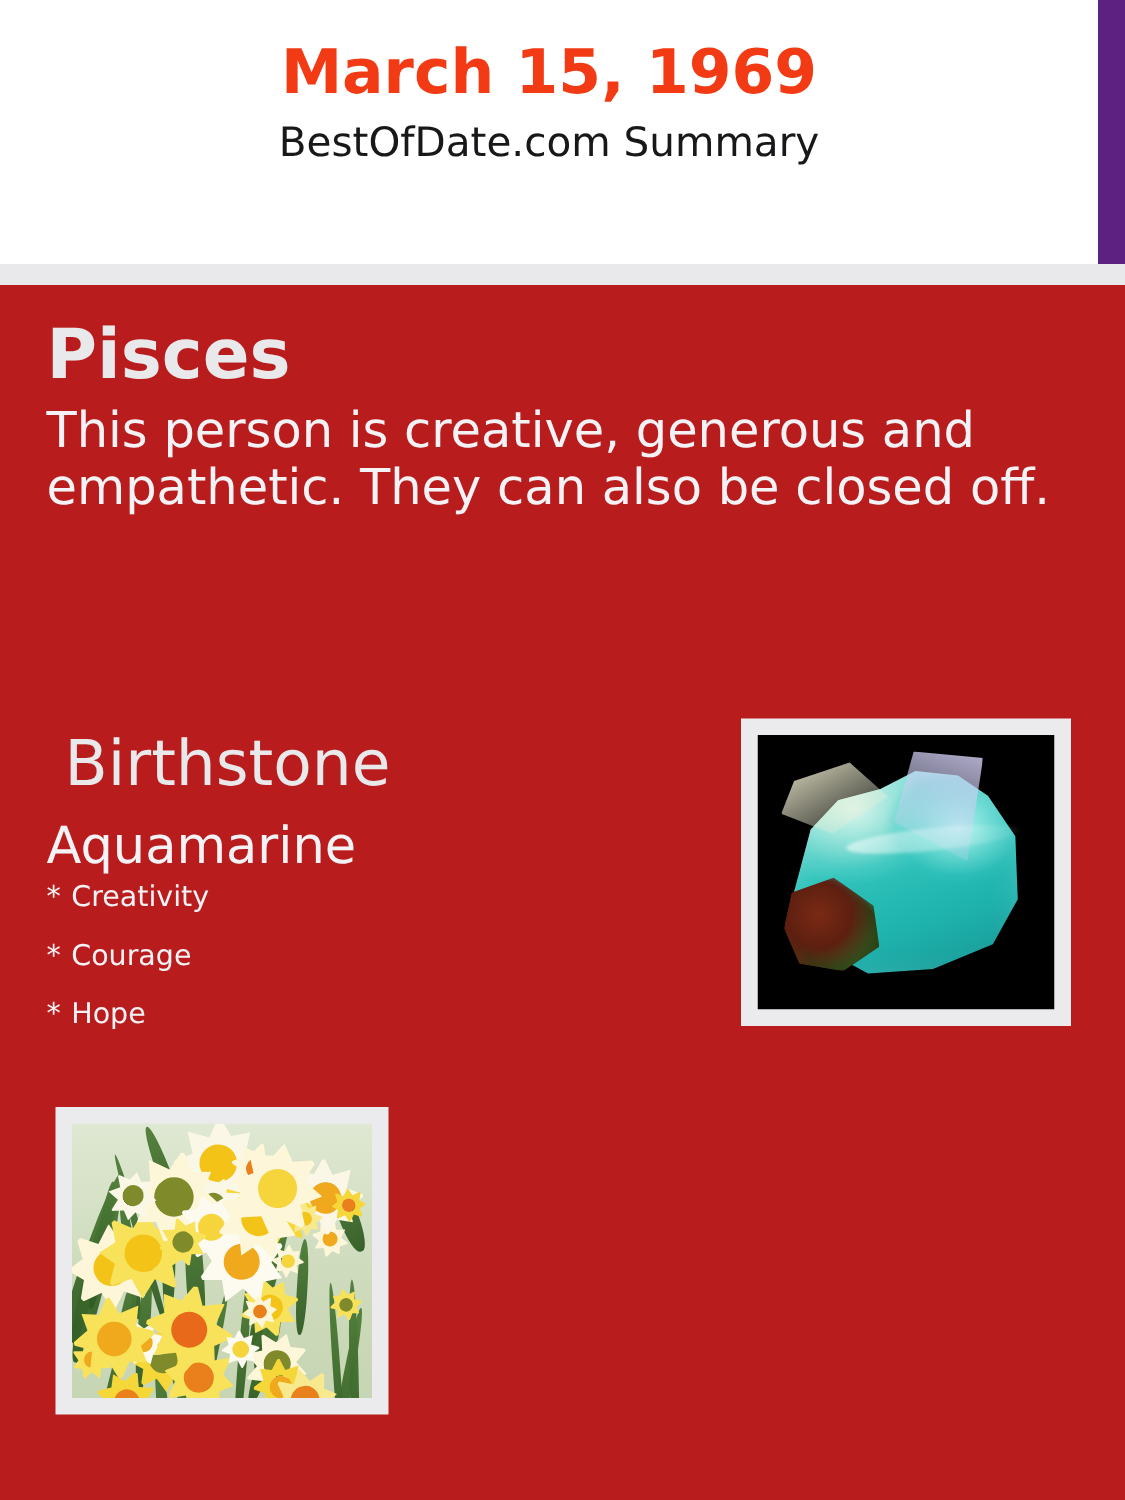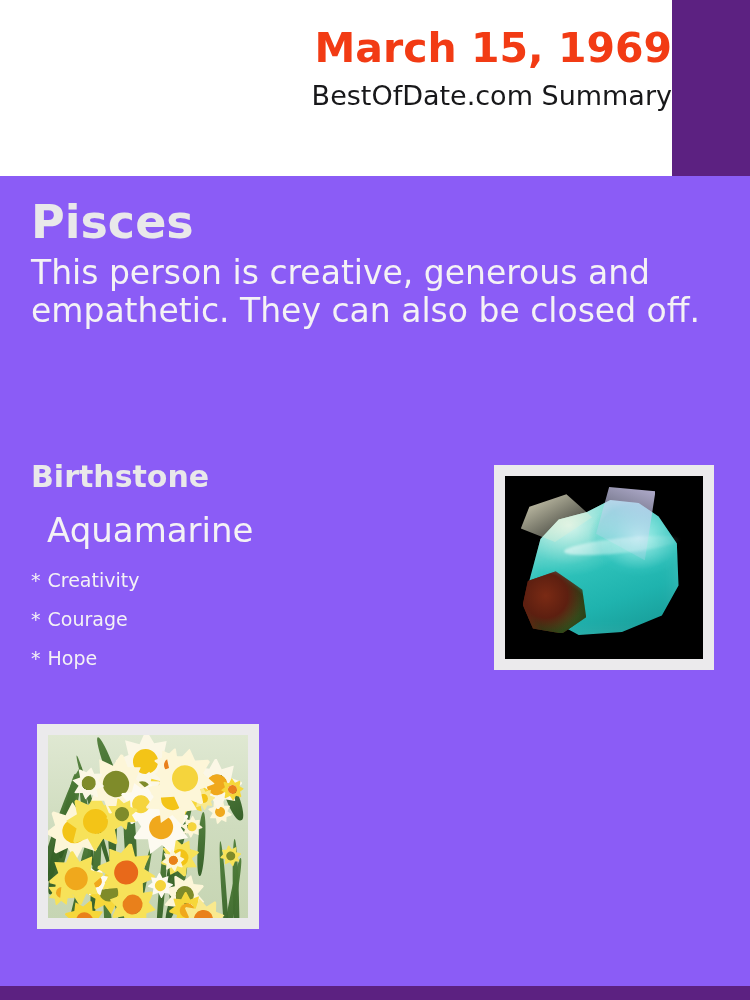--- a/index.html
+++ b/index.html
@@ -26,11 +26,11 @@
     position: absolute;
     left: 0;
     top: 0;
-    width: 672px;
+    width: 732px;
     height: 176px;
     background: #ffffff;
     box-sizing: border-box;
-    text-align: right;
+    text-align: center;
   }
   .header-date {
     margin: 0;

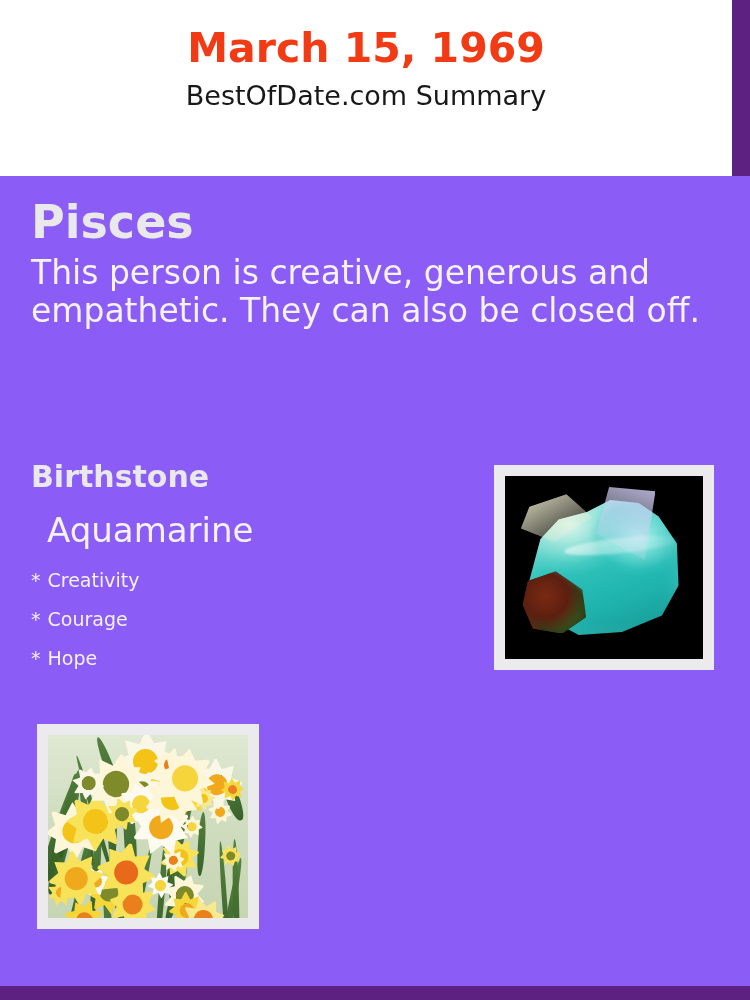--- a/index.html
+++ b/index.html
@@ -70,10 +70,10 @@
   .body-panel {
     position: absolute;
     left: 0;
-    top: 176px;
+    top: 190px;
     width: 750px;
     height: 810px;
-    background: #8b5cf6;
+    background: #b91c1c;
   }
 
   

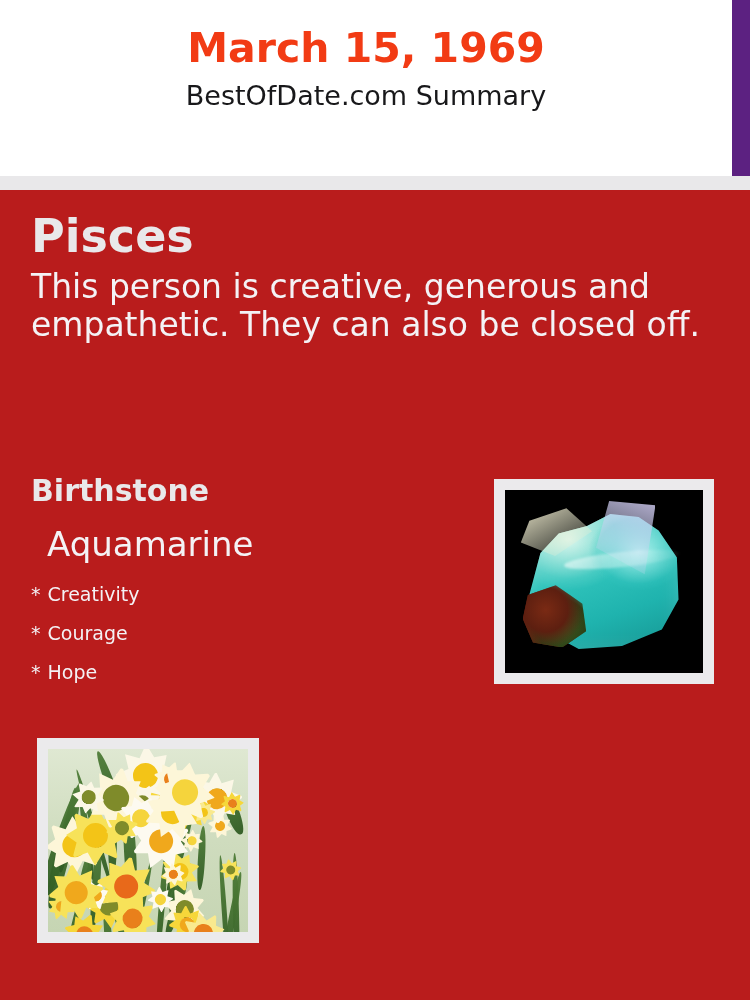--- a/index.html
+++ b/index.html
@@ -108,9 +108,9 @@
     width: 440px;
   }
   .section-title {
-    margin: 0;
-    font-size: 30px;
-    font-weight: bold;
+    margin: 12px;
+    font-size: 42px;
+    font-weight: normal;
     line-height: 1.05;
     color: #e9e8ea;
   }

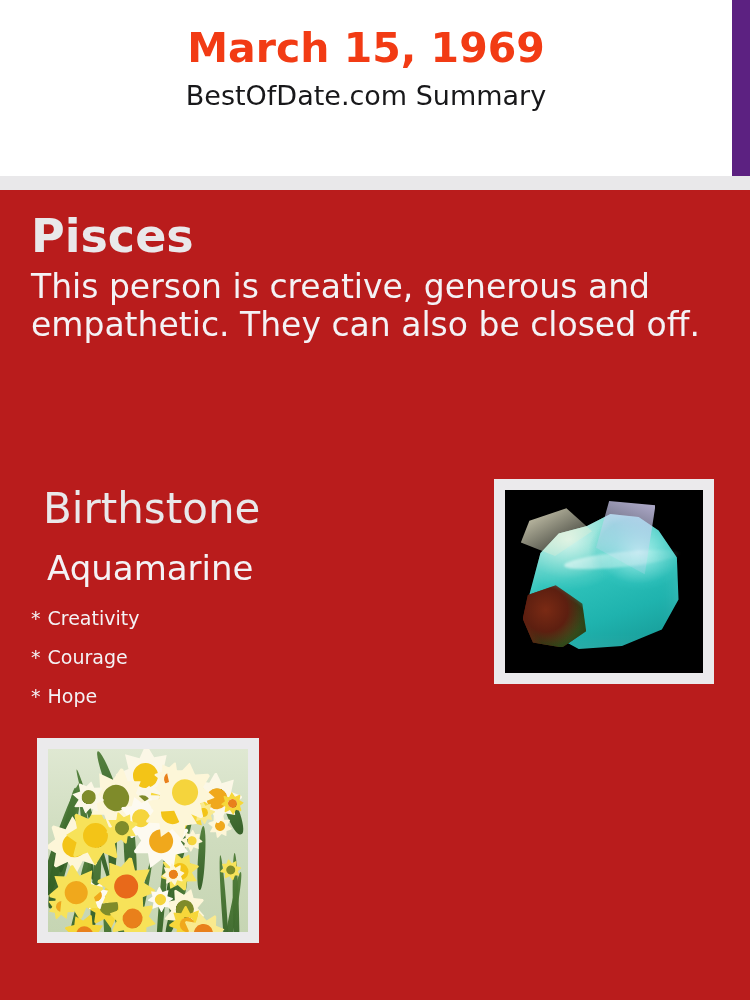--- a/index.html
+++ b/index.html
@@ -115,7 +115,7 @@
     color: #e9e8ea;
   }
   .section-sub {
-    margin: 16px;
+    margin: 0;
     padding-top: 2px;
     font-size: 34px;
     font-weight: normal;

